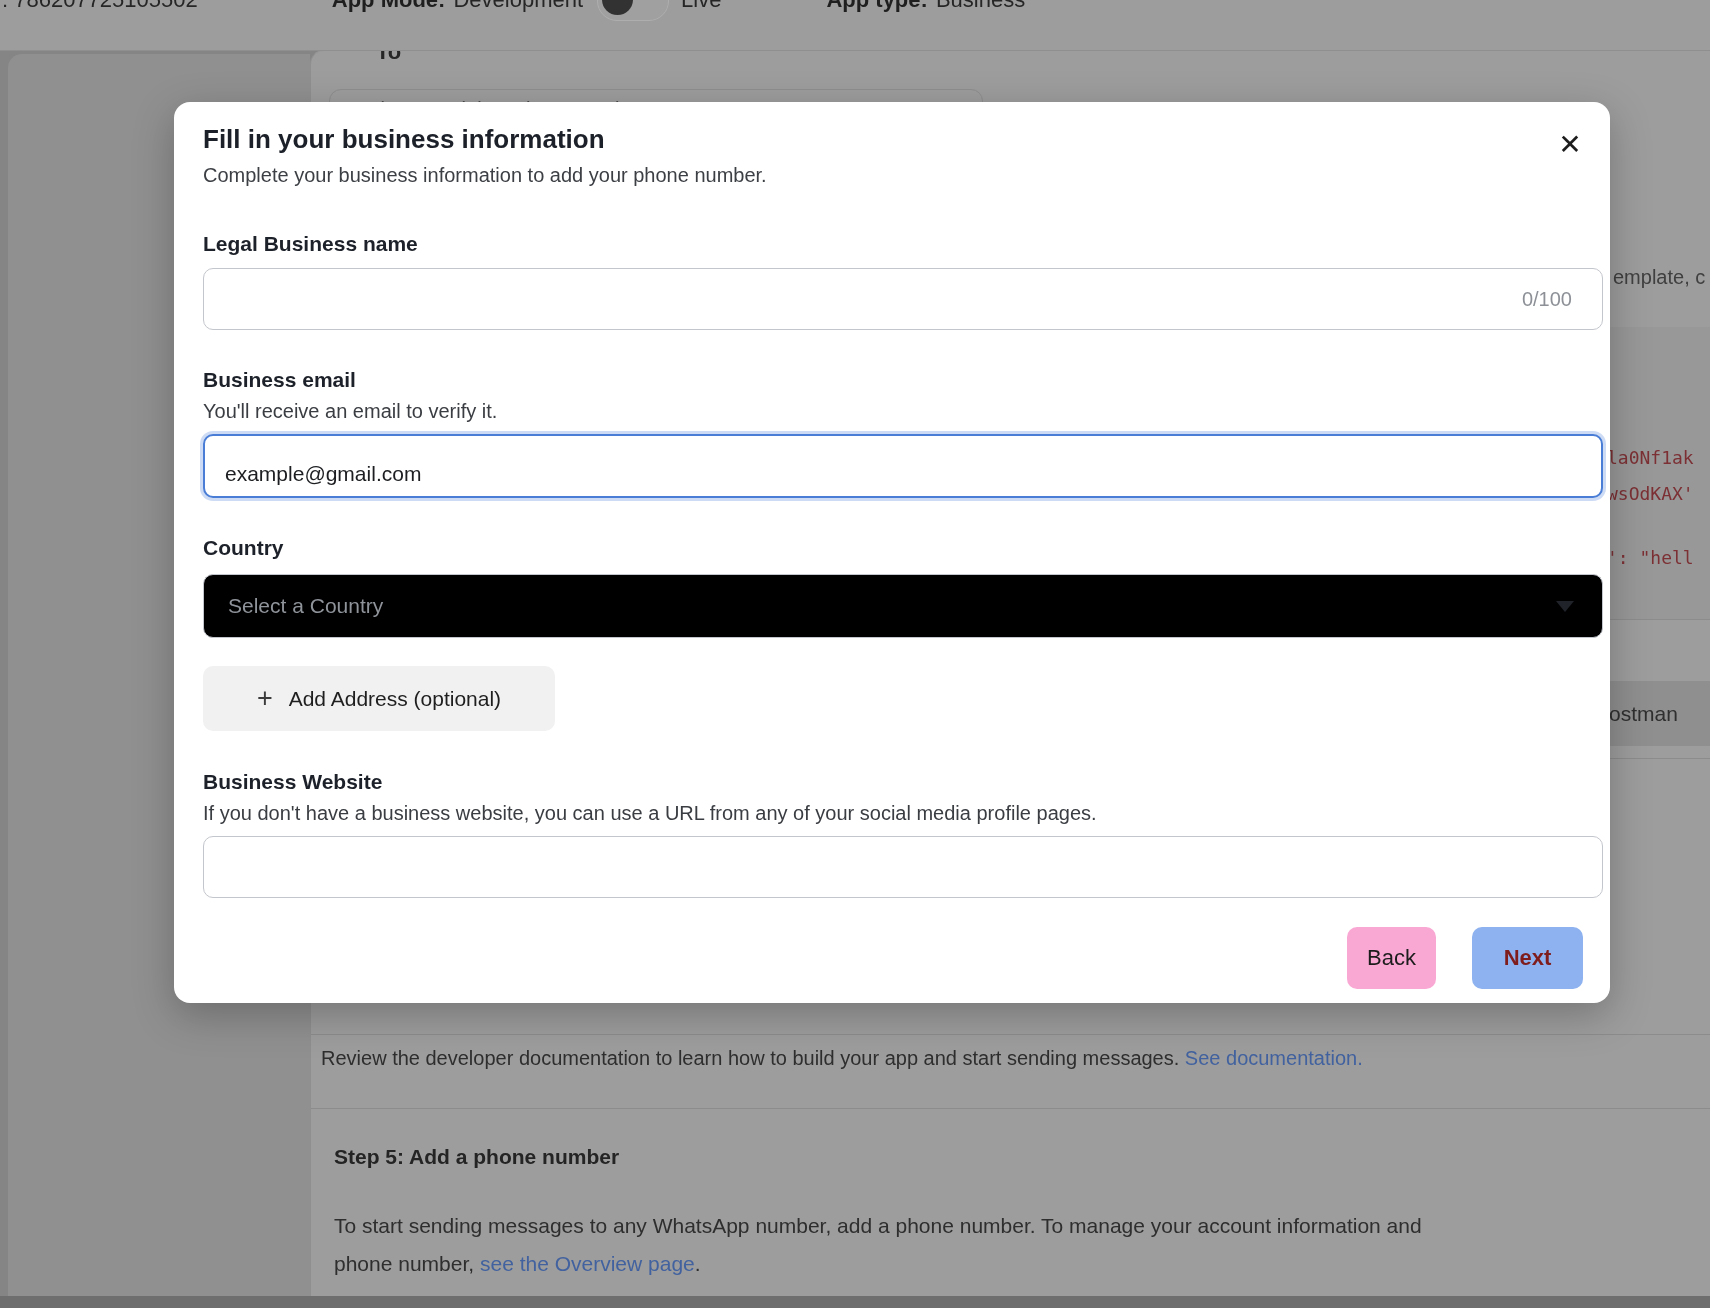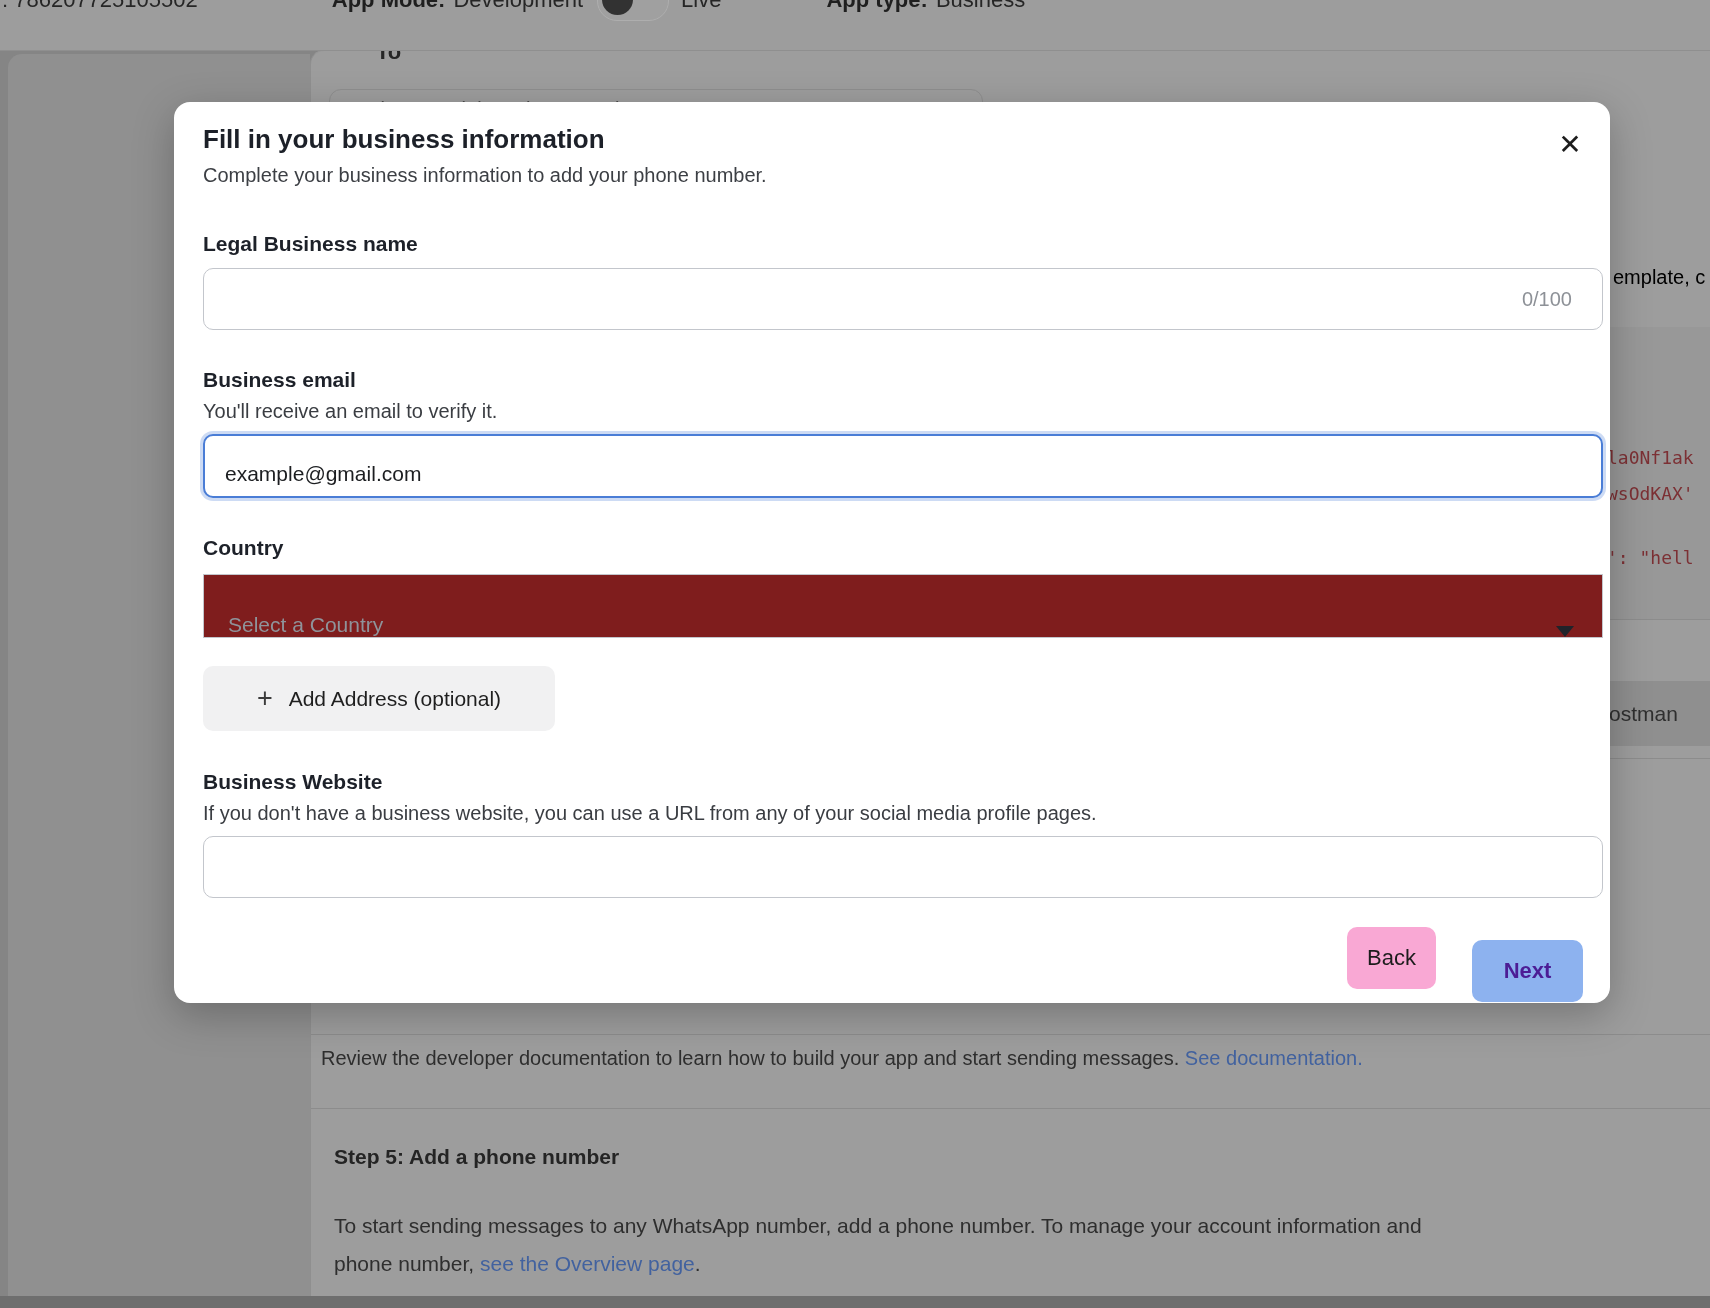--- a/index.html
+++ b/index.html
@@ -17,7 +17,7 @@
                  border:1px solid #8e8e8e;border-radius:12px;}
   .recipient-text{position:absolute;left:26px;top:8px;font-size:20px;color:#4a4a4a;}
 
-  .frag-template{position:absolute;left:1302px;top:215px;font-size:20px;color:#000000;white-space:nowrap;}
+  .frag-template{position:absolute;left:1302px;top:215px;font-size:20px;color:#404040;white-space:nowrap;}
   .divider{position:absolute;left:0;height:0;border-top:1px solid #8c8c8c;}
   .codeblock{position:absolute;left:1292px;top:276px;width:108px;height:292px;background:#989898;}
   .code-line{position:absolute;font-family:"DejaVu Sans Mono",monospace;

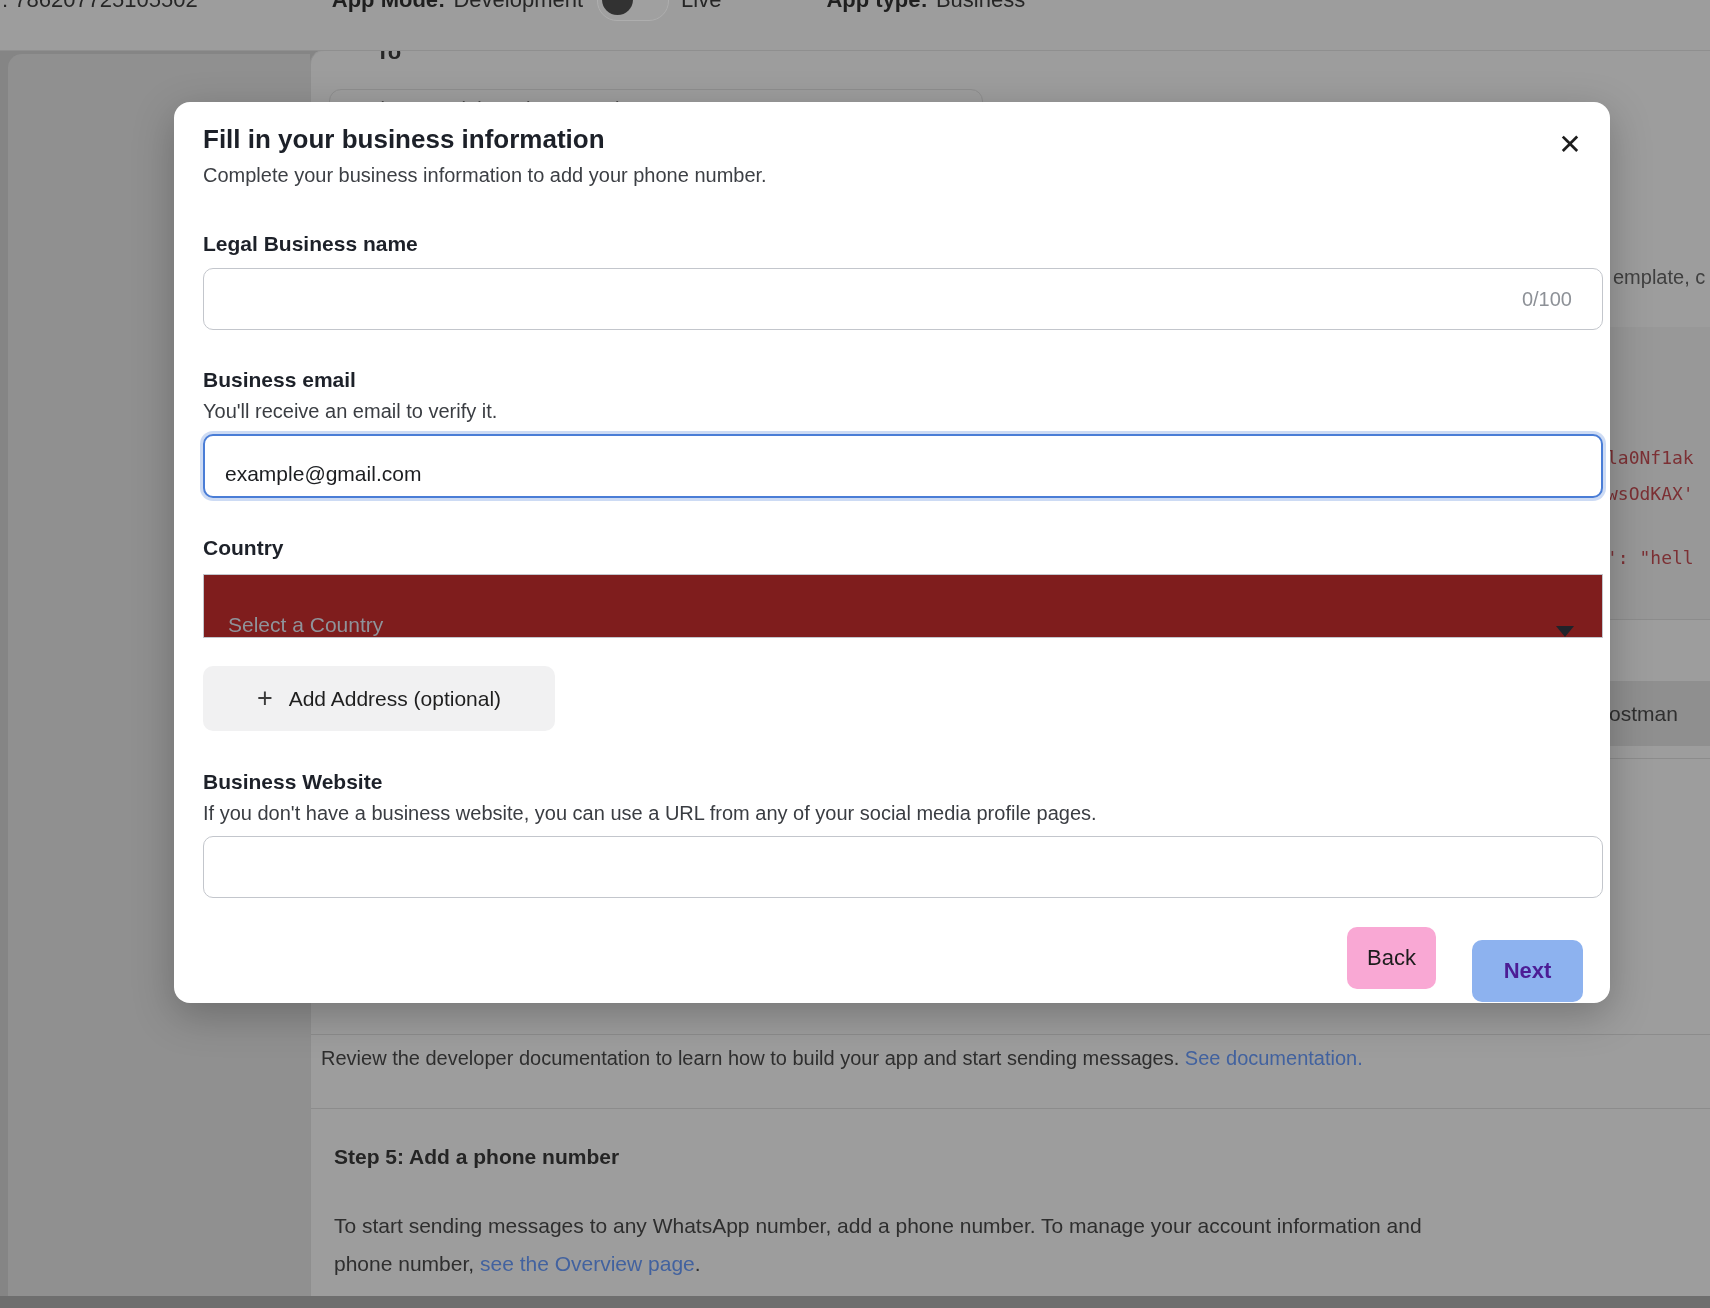--- a/index.html
+++ b/index.html
@@ -62,8 +62,8 @@
   .counter{position:absolute;right:30px;top:0;height:100%;display:flex;align-items:center;
            font-size:20px;color:#8d9197;}
   .select-box{position:absolute;left:29px;width:1400px;height:64px;border:1px solid #c3c6cc;
-              border-radius:0;background:#7f1d1d;box-sizing:border-box;display:flex;
-              align-items:flex-end;cursor:pointer;}
+              border-radius:10px;background:#000000;box-sizing:border-box;display:flex;
+              align-items:center;cursor:pointer;}
   .select-placeholder{margin-left:24px;font-size:21px;color:#8f939a;}
   .select-caret{position:absolute;right:28px;width:0;height:0;border-left:9px solid transparent;
                 border-right:9px solid transparent;border-top:11px solid #20232a;}

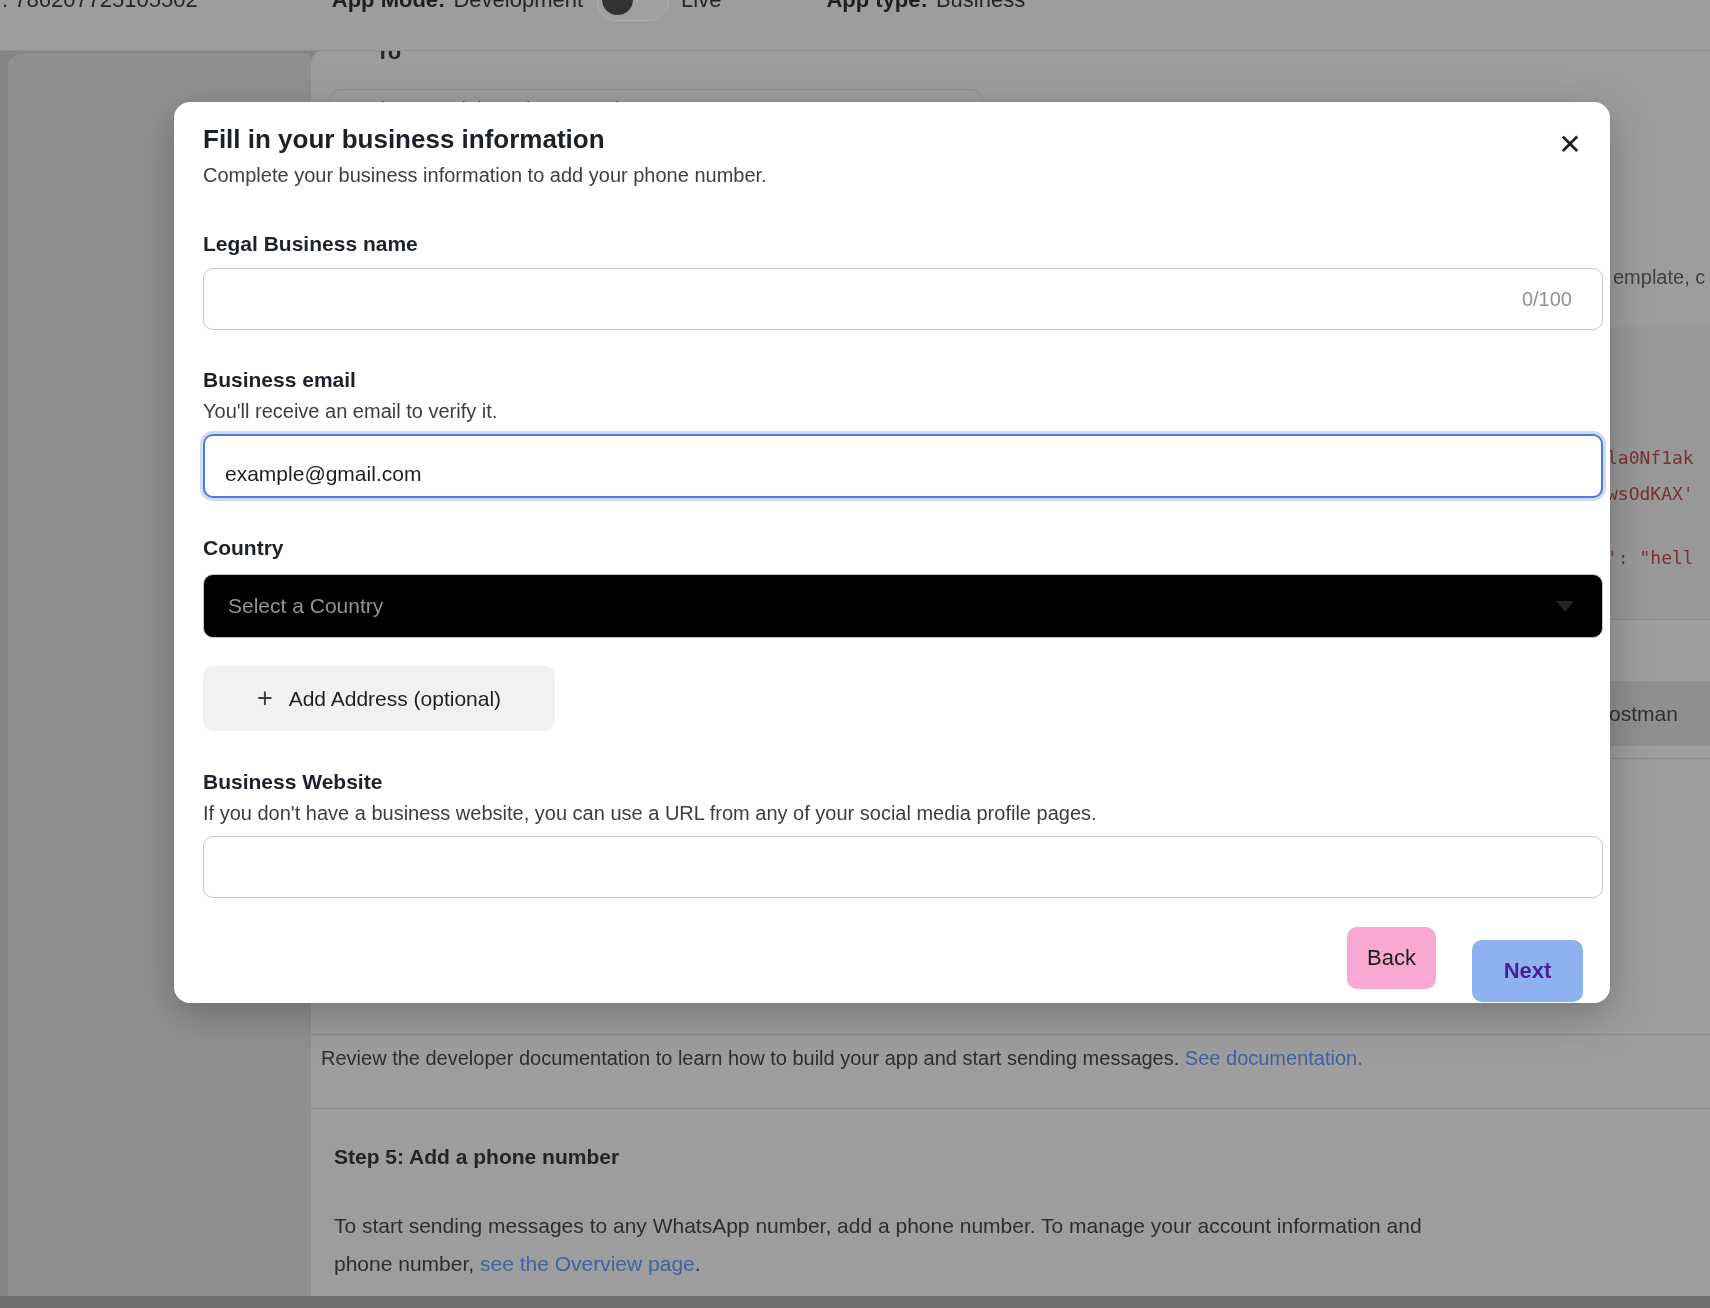--- a/index.html
+++ b/index.html
@@ -74,7 +74,7 @@
   .btn{position:absolute;top:825px;height:62px;border:none;border-radius:10px;
        font-family:"Liberation Sans",sans-serif;font-size:22px;cursor:pointer;}
   .btn-back{left:1173px;width:89px;background:#f9a8d4;color:#1c1c1c;}
-  .btn-next{left:1298px;width:111px;background:#8db2ef;color:#4c1d95;font-weight:bold;margin-top:13px;}
+  .btn-next{left:1298px;width:111px;background:#8db2ef;color:#7f1d1d;font-weight:bold;}
 </style>
 </head>
 <body>

